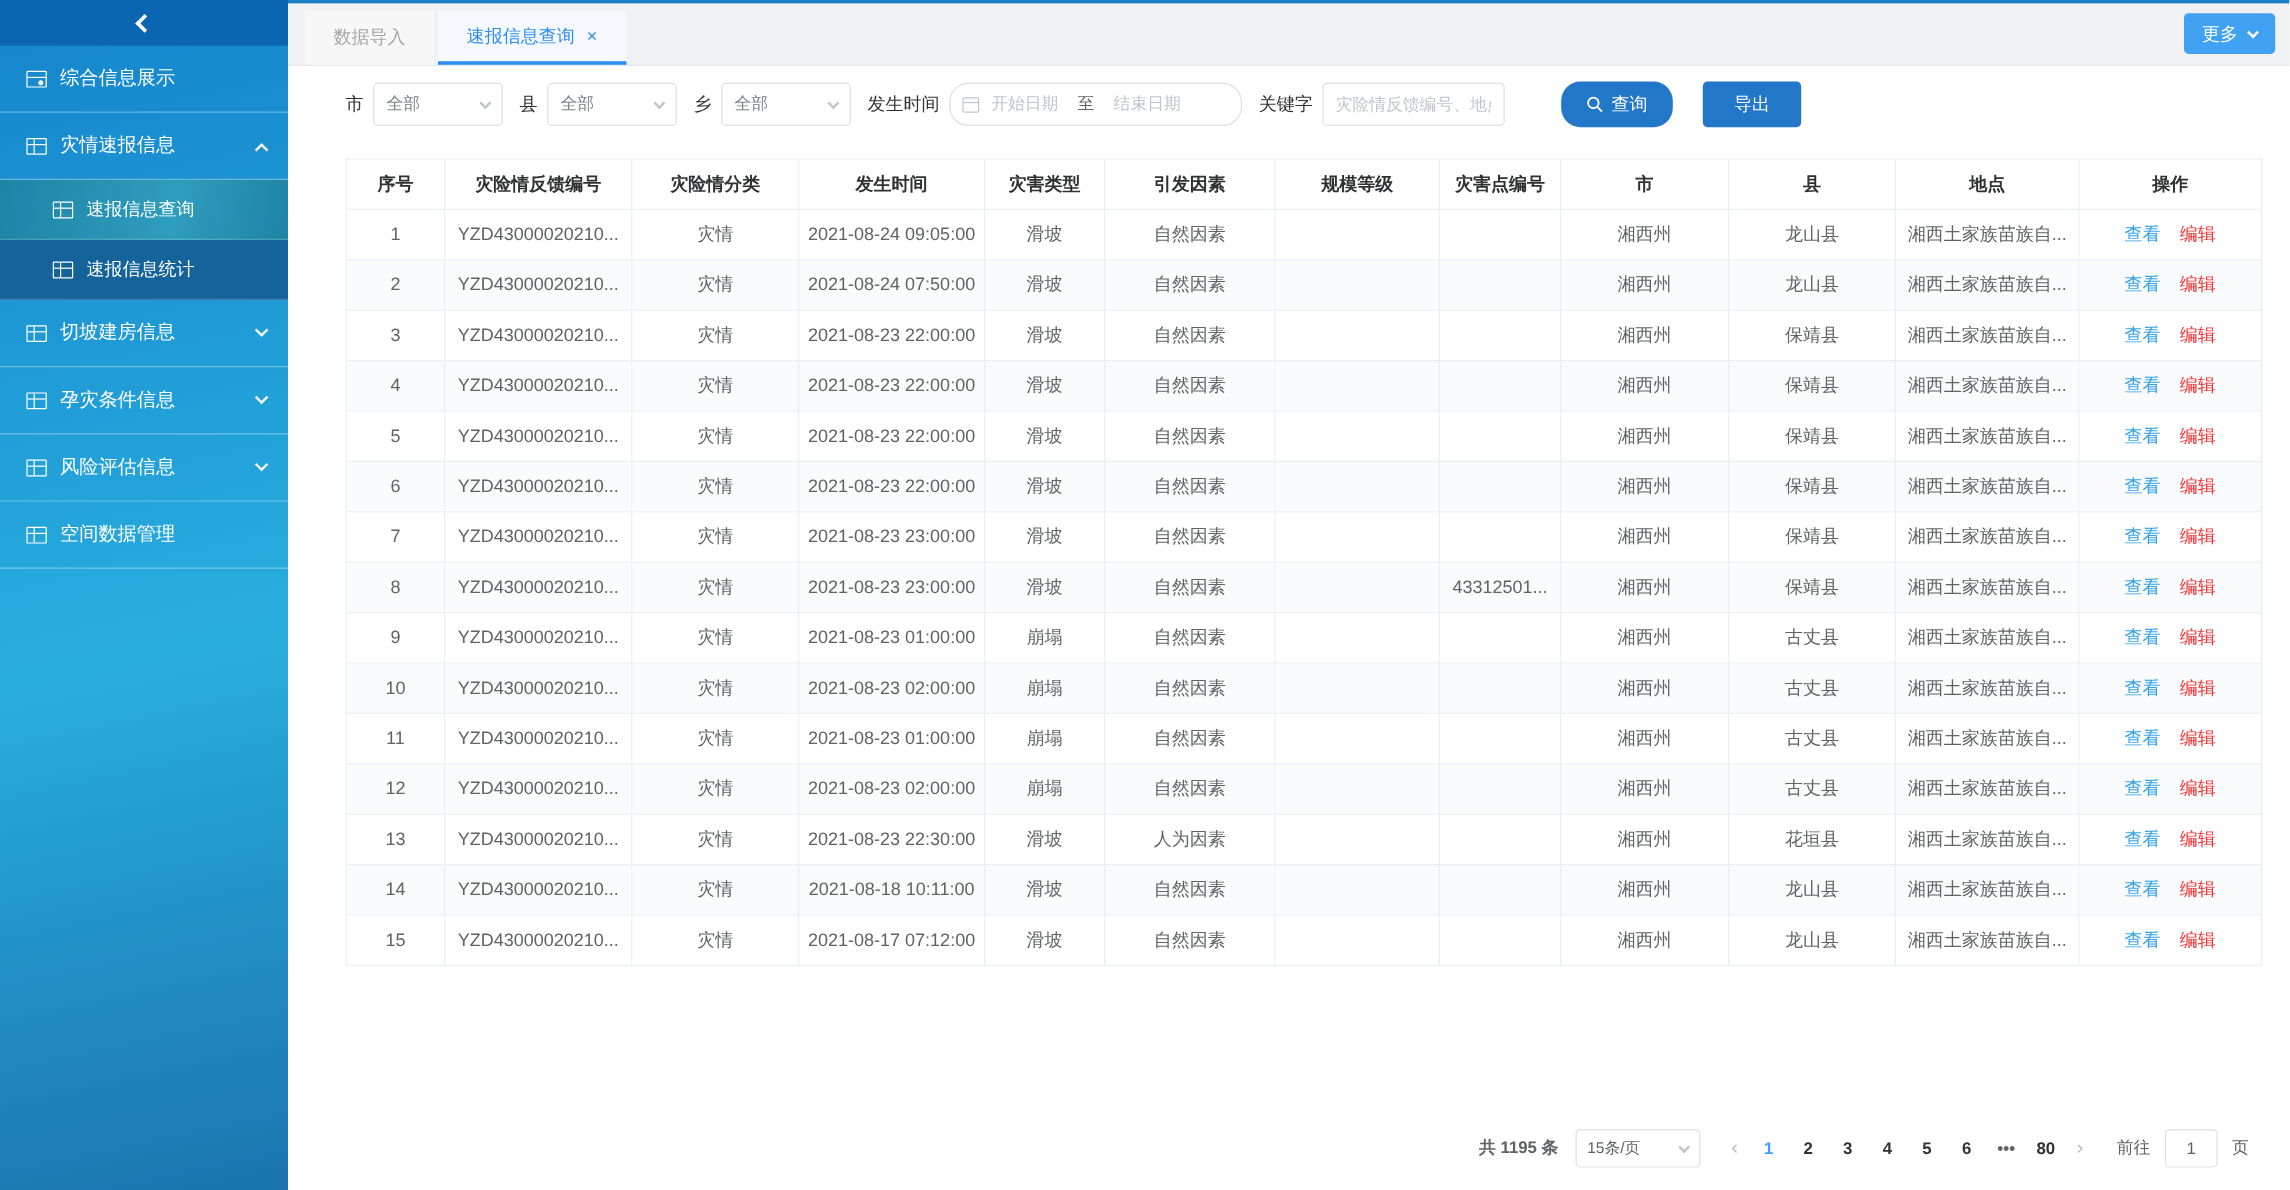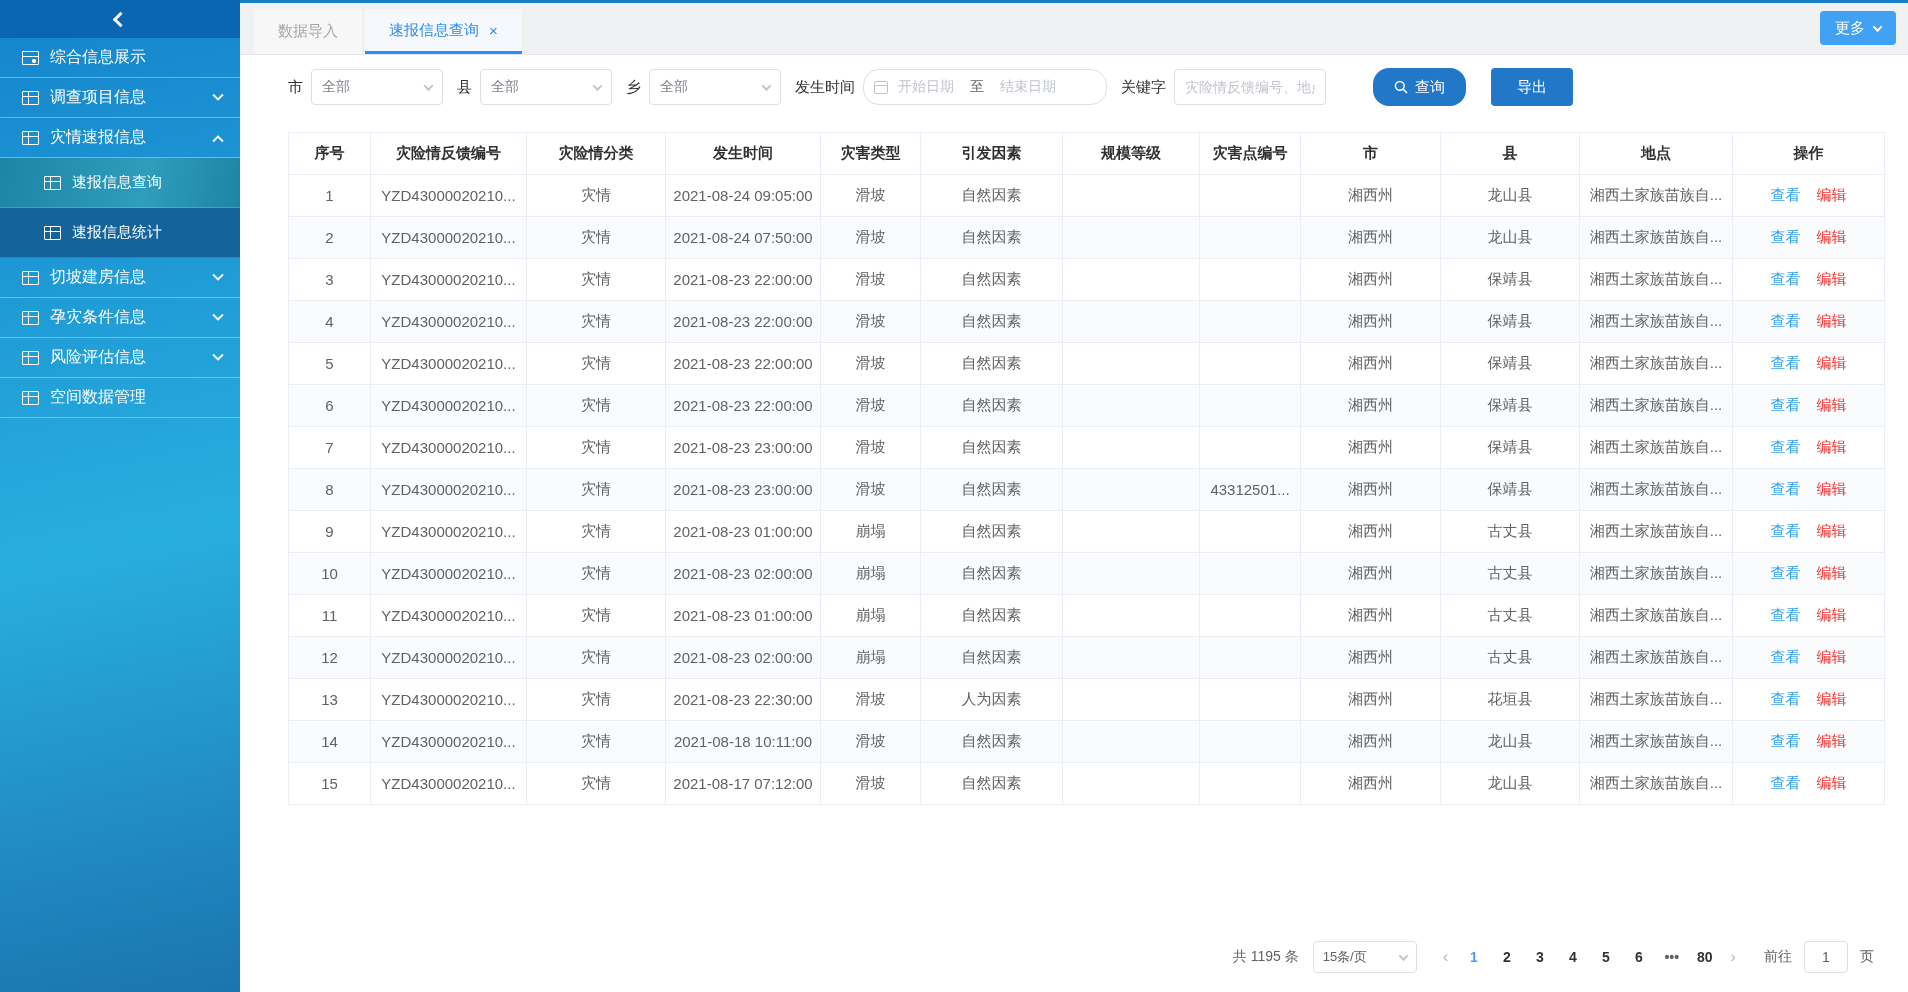--- a/index.html
+++ b/index.html
@@ -13,7 +13,7 @@
     color:#fff; display:flex; flex-direction:column; }
   .sidebar-header { height:38px; background:#0a66b0; display:flex; align-items:center; justify-content:center; cursor:pointer; flex:0 0 38px; }
   .chev-left { width:11px; height:11px; border-left:3px solid #fff; border-bottom:3px solid #fff; transform:rotate(45deg); }
-  .menu-item { height:40px; display:flex; align-items:center; padding:0 18px 0 22px;
+  .menu-item { height:56px; display:flex; align-items:center; padding:0 18px 0 22px;
     font-size:16px; border-bottom:1px solid rgba(255,255,255,.35); cursor:pointer; }
   .menu-item.sub { height:50px; padding-left:44px; background:#15639b; border-bottom:1px solid rgba(255,255,255,.18); font-size:15px; }
   .menu-item.sub.active { background:linear-gradient(100deg,#1d84a6 0%,#2f9dbd 60%,#1d84a6 100%); }

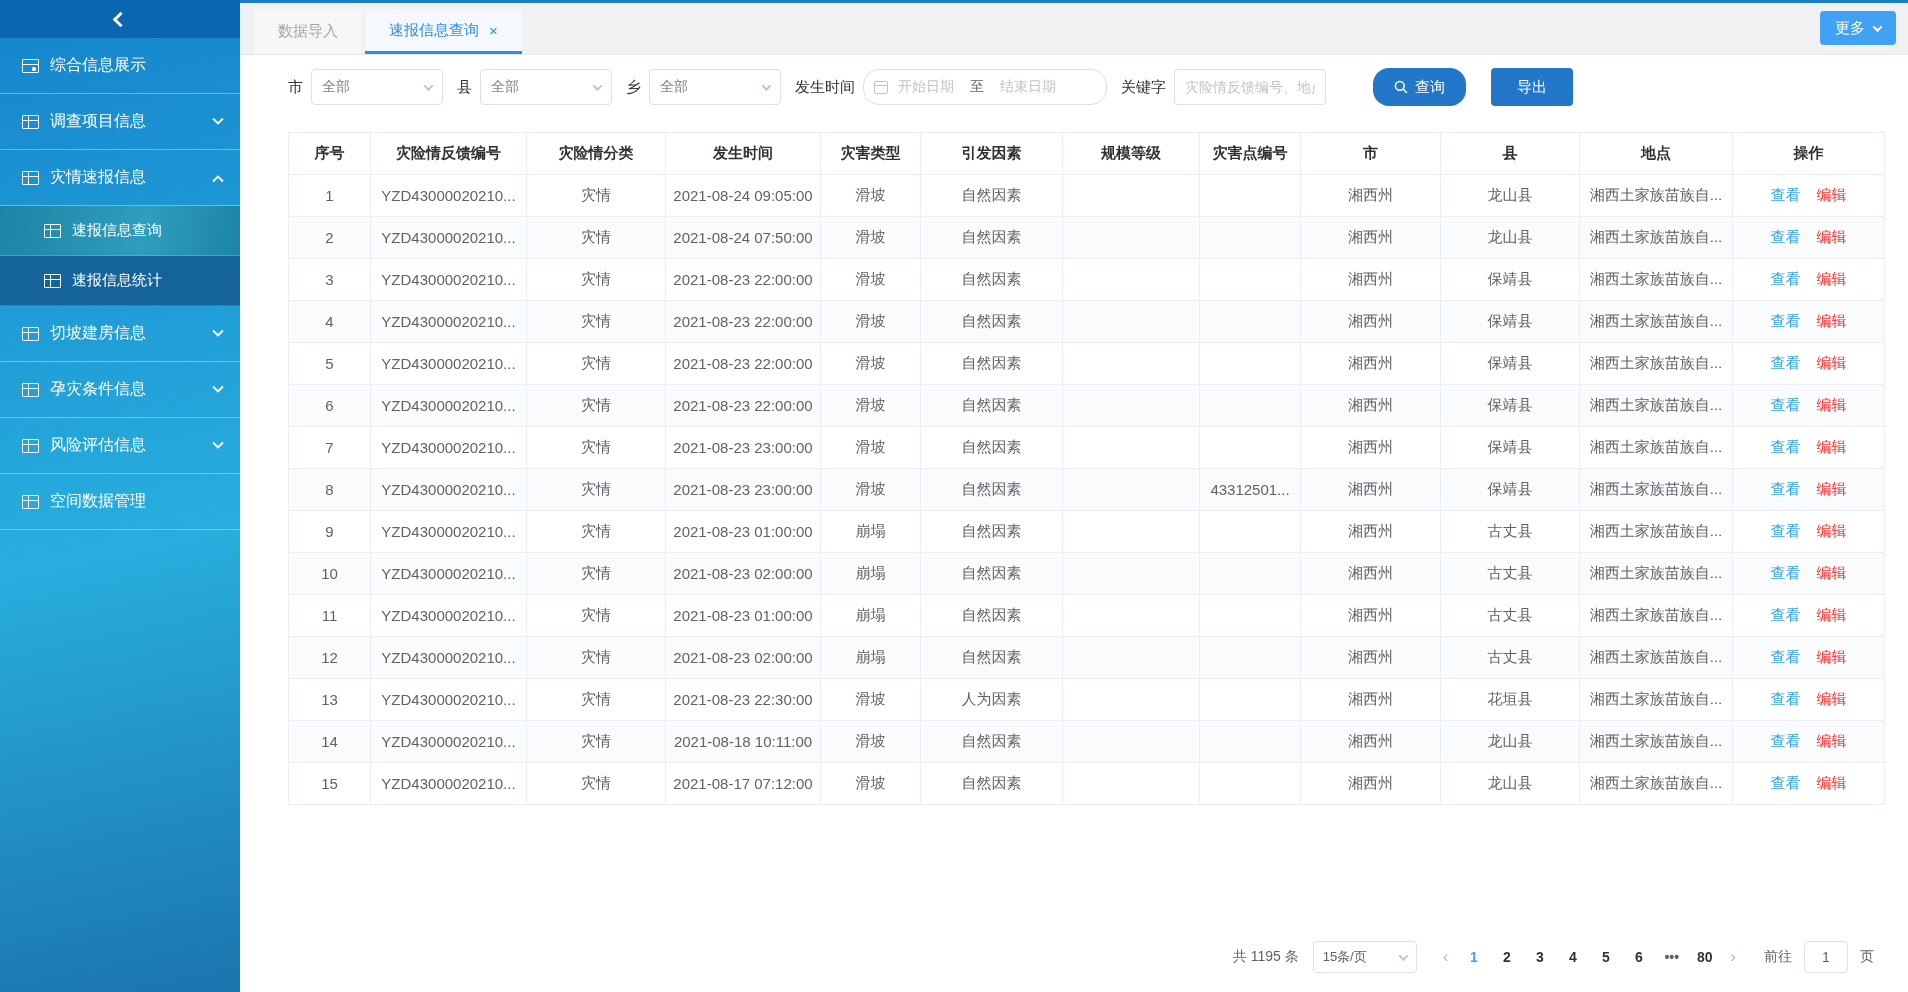--- a/index.html
+++ b/index.html
@@ -45,7 +45,7 @@
   .filter-row { display:flex; align-items:center; margin-top:13px; font-size:15px; color:#303133; white-space:nowrap; }
   .f-label { margin:0 8px 0 14px; }
   .f-label:first-child { margin-left:14px; }
-  .select { width:132px; height:36px; border:1px solid #dcdfe6; border-radius:4px; background:#fff; display:flex;
+  .select { width:108px; height:36px; border:1px solid #dcdfe6; border-radius:4px; background:#fff; display:flex;
     align-items:center; justify-content:space-between; padding:0 10px; color:#7d828a; font-size:14px; cursor:pointer; }
   .sel-chev { width:7px; height:7px; border-right:2px solid #c0c4cc; border-bottom:2px solid #c0c4cc; transform:rotate(45deg) translate(-1px,-1px); }
   .date-box { width:244px; height:36px; border:1px solid #dcdfe6; border-radius:16px; background:#fff; display:flex;

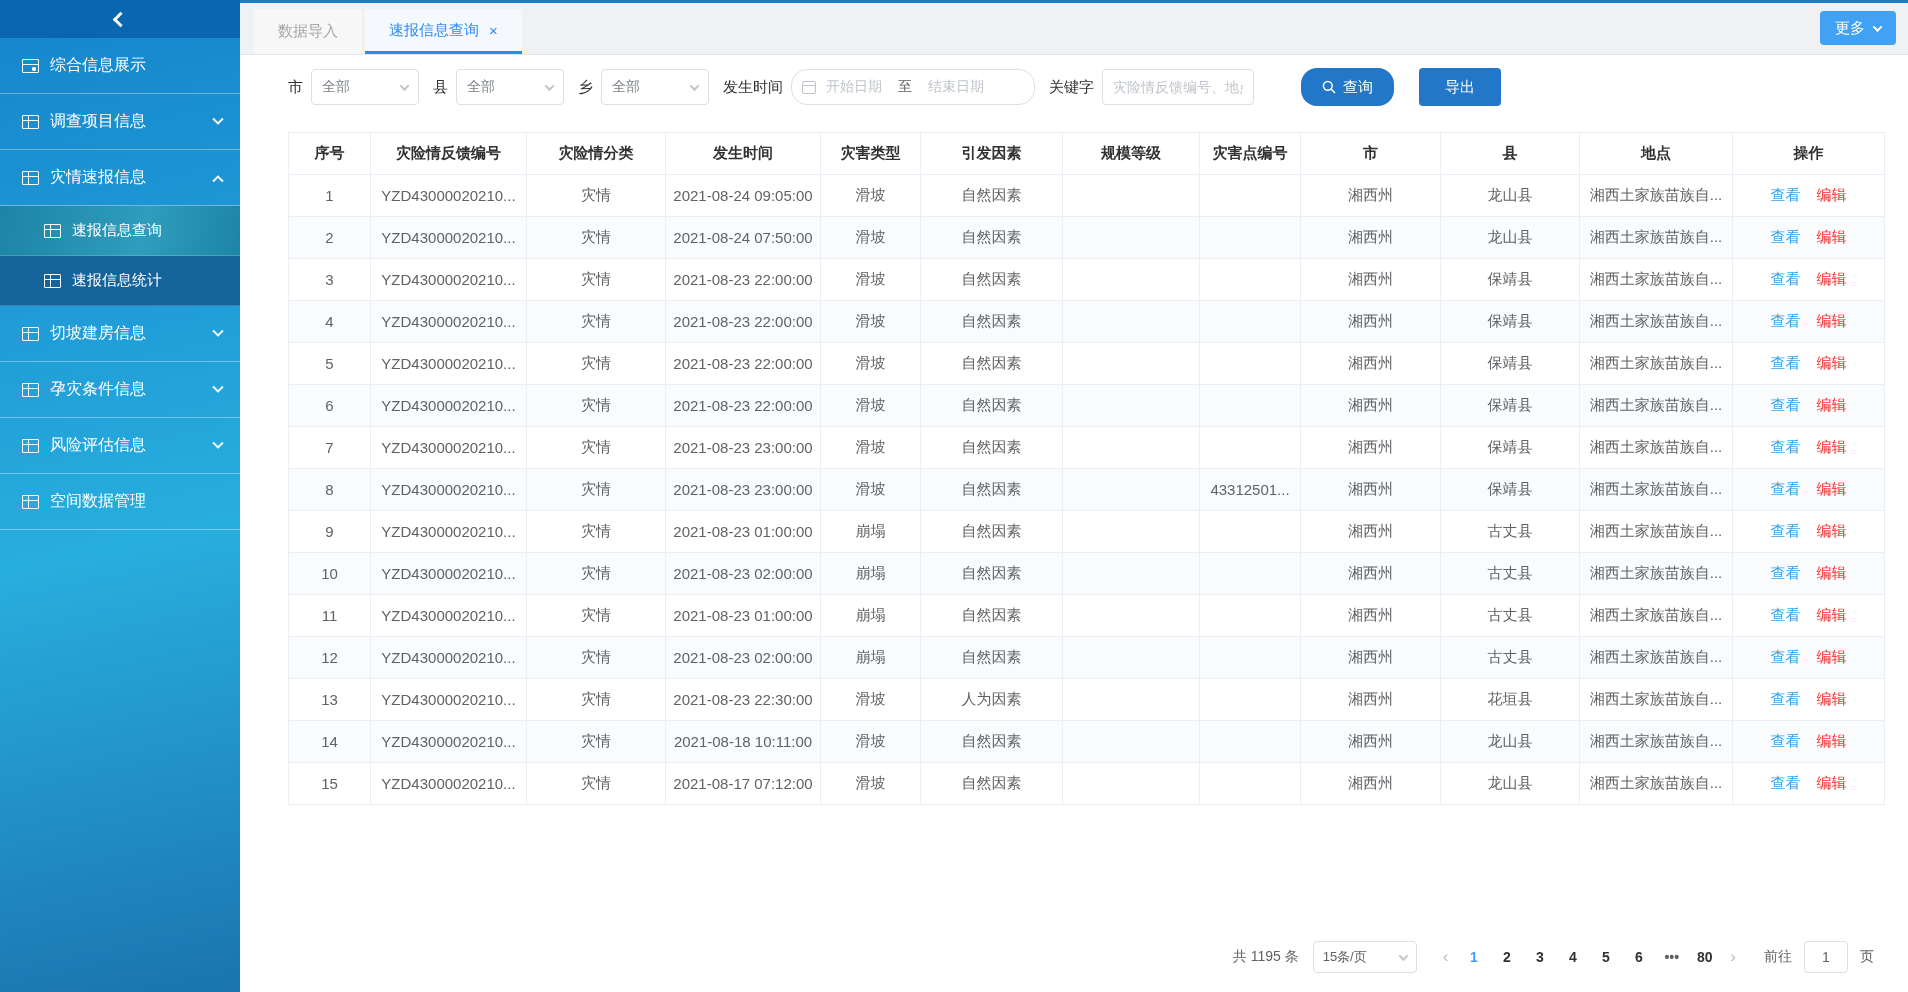--- a/index.html
+++ b/index.html
@@ -102,11 +102,6 @@
       <span class="mi-icon dash"></span>
       <span class="mi-label">综合信息展示</span>
 
-    </div>
-        <div class="menu-item">
-      <span class="mi-icon"></span>
-      <span class="mi-label">调查项目信息</span>
-      <span class="mi-chevron down"></span>
     </div>
         <div class="menu-item">
       <span class="mi-icon"></span>

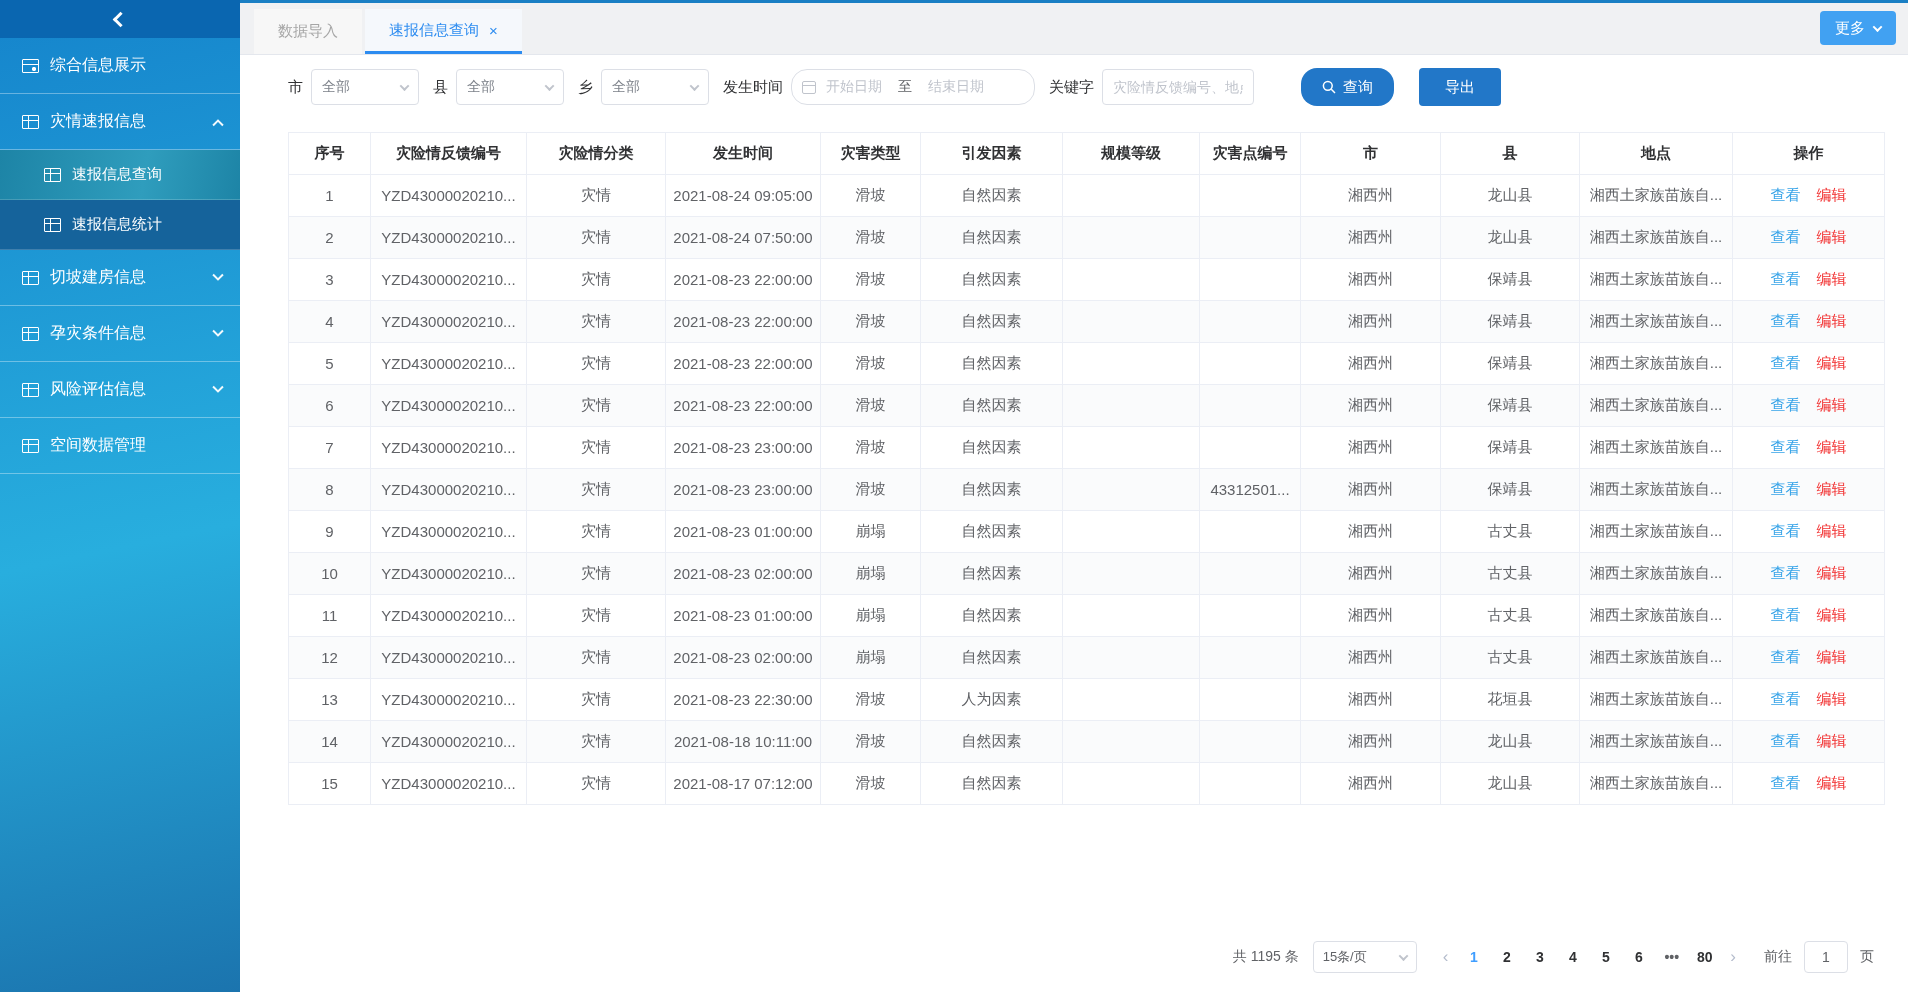--- a/index.html
+++ b/index.html
@@ -77,7 +77,7 @@
   
   .pagination { height:62px; flex:0 0 62px; display:flex; align-items:center; justify-content:flex-end; gap:6px;
     font-size:14px; color:#606266; padding:0 10px 8px 0; }
-  .pg-total { margin-right:8px; }
+  .pg-total { margin-right:8px;font-weight:bold; }
   .size-select { width:104px; height:32px; border:1px solid #dcdfe6; border-radius:4px; display:flex; align-items:center;
     justify-content:space-between; padding:0 9px; color:#606266; font-size:13px; cursor:pointer; margin-right:14px; background:#fff; }
   .pg-arrow { color:#b4bccc; font-size:17px; padding:0 6px; cursor:pointer; background:none; border:none; }

